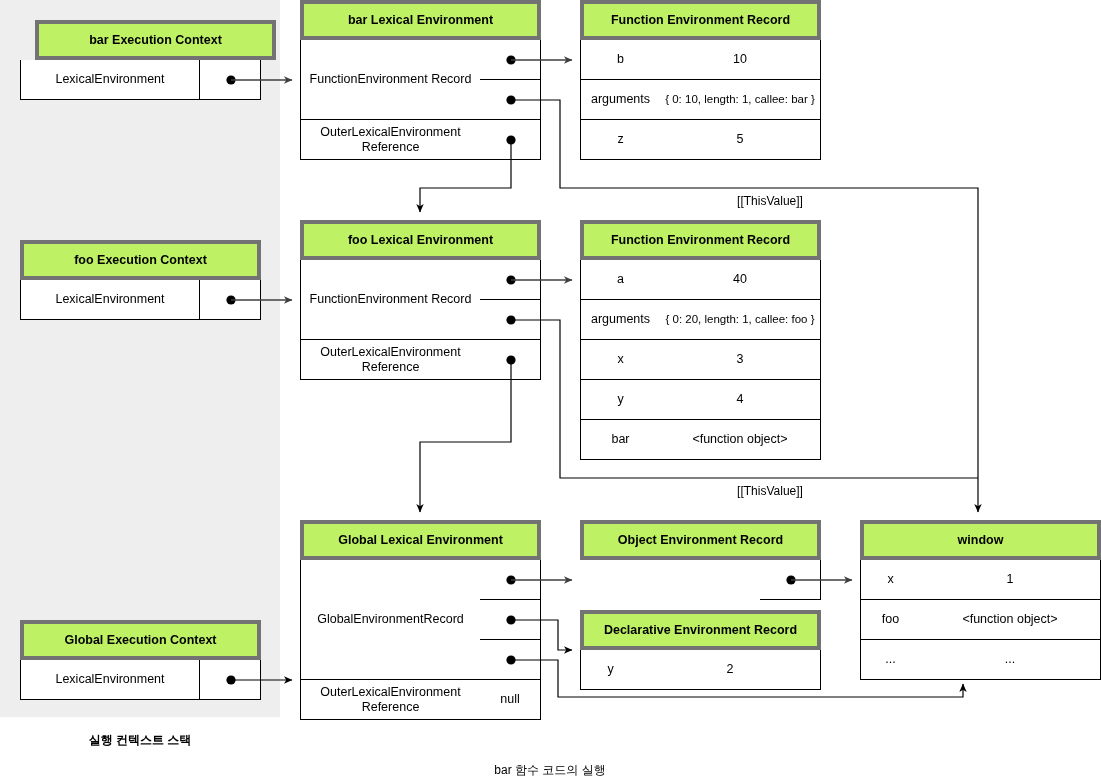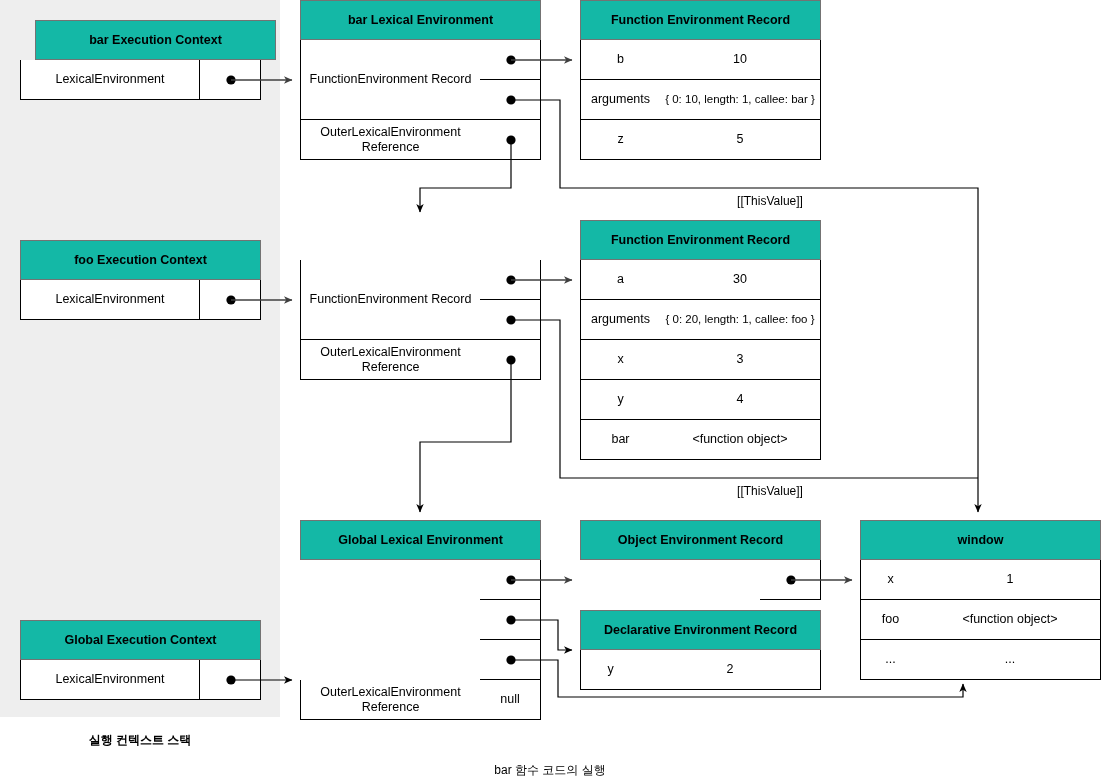--- a/index.html
+++ b/index.html
@@ -20,8 +20,8 @@
   }
   .hdr{
     position:absolute;box-sizing:border-box;
-    background:#14b8a6;
-    border:1px solid #737373;
+    background:#bef264;
+    border:4px solid #737373;
     display:flex;align-items:center;justify-content:center;
     font-weight:bold;font-size:12.5px;letter-spacing:0px;
   }

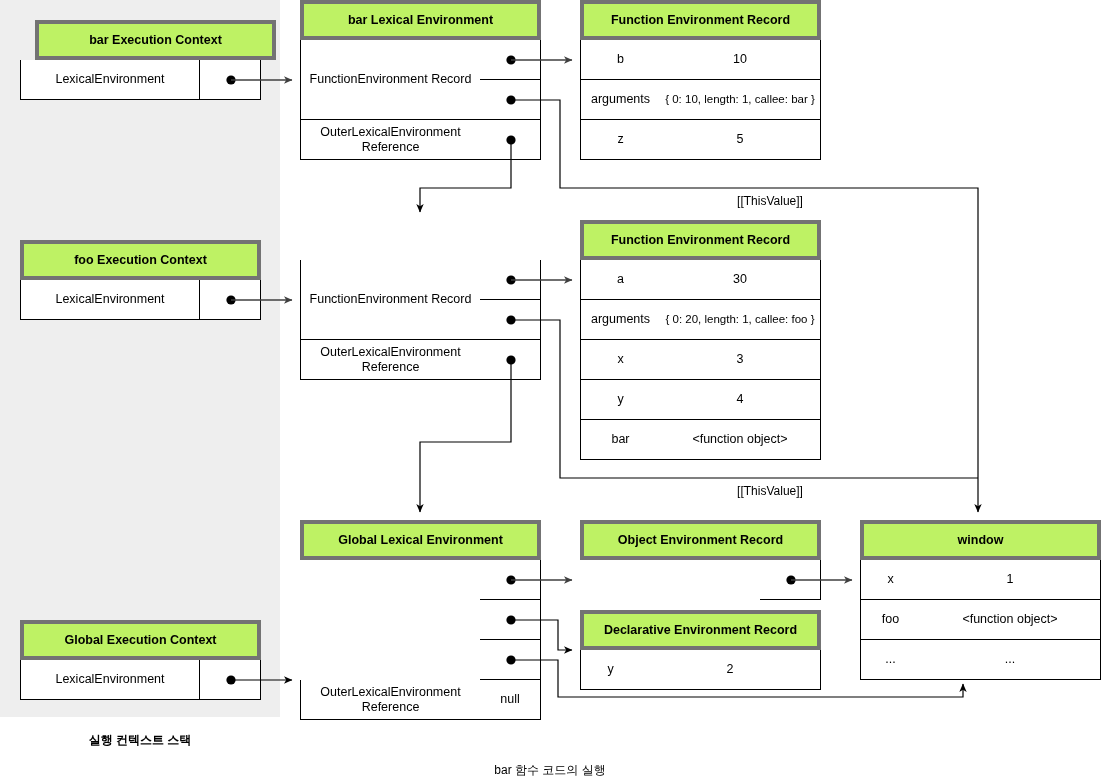--- a/index.html
+++ b/index.html
@@ -97,6 +97,7 @@
 
   <div class="edge-label" style="left:700px;top:194px;width:140px;">[[ThisValue]]</div>
 
+  <div class="hdr" style="left:300px;top:220px;width:241px;height:40px;">foo Lexical Environment</div>
   <div class="cell nb-t" style="left:300px;top:260px;width:181px;height:80px;">FunctionEnvironment Record</div>
   <div class="cell nb-t nb-l" style="left:480px;top:260px;width:61px;height:40px;"></div>
   <div class="cell nb-t nb-l" style="left:480px;top:300px;width:61px;height:40px;"></div>

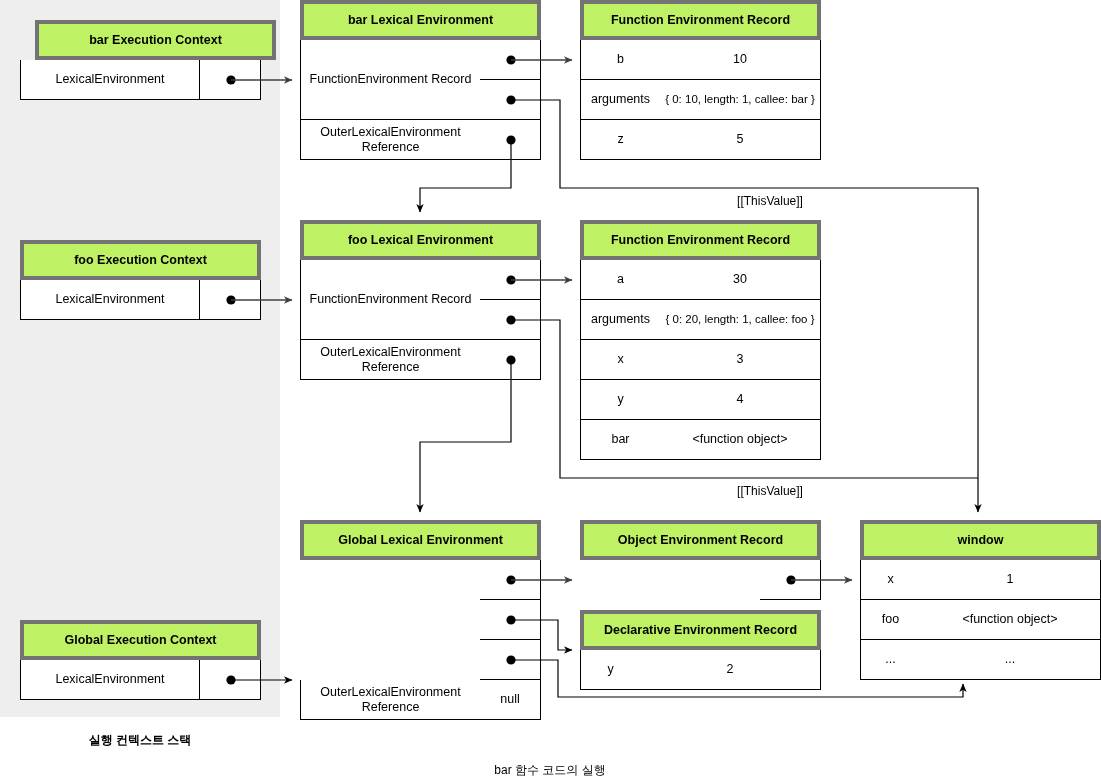--- a/index.html
+++ b/index.html
@@ -106,7 +106,7 @@
 
   <div class="hdr" style="left:580px;top:220px;width:241px;height:40px;">Function Environment Record</div>
   <div class="cell nb-t" style="left:580px;top:260px;width:81px;height:40px;">a</div>
-  <div class="cell nb-t nb-l" style="left:660px;top:260px;width:161px;height:40px;">30</div>
+  <div class="cell nb-t nb-l" style="left:660px;top:260px;width:161px;height:40px;">40</div>
   <div class="cell nb-t" style="left:580px;top:300px;width:81px;height:40px;">arguments</div>
   <div class="cell nb-t nb-l small" style="left:660px;top:300px;width:161px;height:40px;">{ 0: 20, length: 1, callee: foo }</div>
   <div class="cell nb-t" style="left:580px;top:340px;width:81px;height:40px;">x</div>

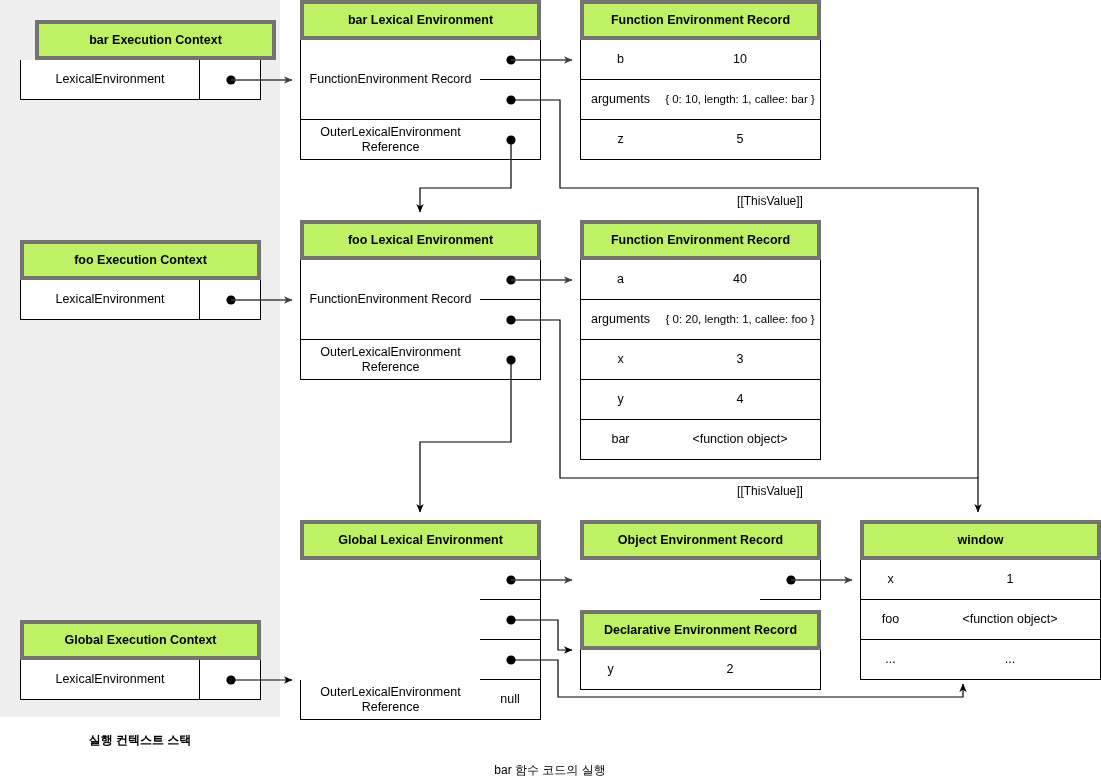--- a/index.html
+++ b/index.html
@@ -119,6 +119,7 @@
   <div class="edge-label" style="left:700px;top:484px;width:140px;">[[ThisValue]]</div>
 
   <div class="hdr" style="left:300px;top:520px;width:241px;height:40px;">Global Lexical Environment</div>
+  <div class="cell nb-t" style="left:300px;top:560px;width:181px;height:120px;">GlobalEnvironmentRecord</div>
   <div class="cell nb-t nb-l" style="left:480px;top:560px;width:61px;height:40px;"></div>
   <div class="cell nb-t nb-l" style="left:480px;top:600px;width:61px;height:40px;"></div>
   <div class="cell nb-t nb-l" style="left:480px;top:640px;width:61px;height:40px;"></div>

